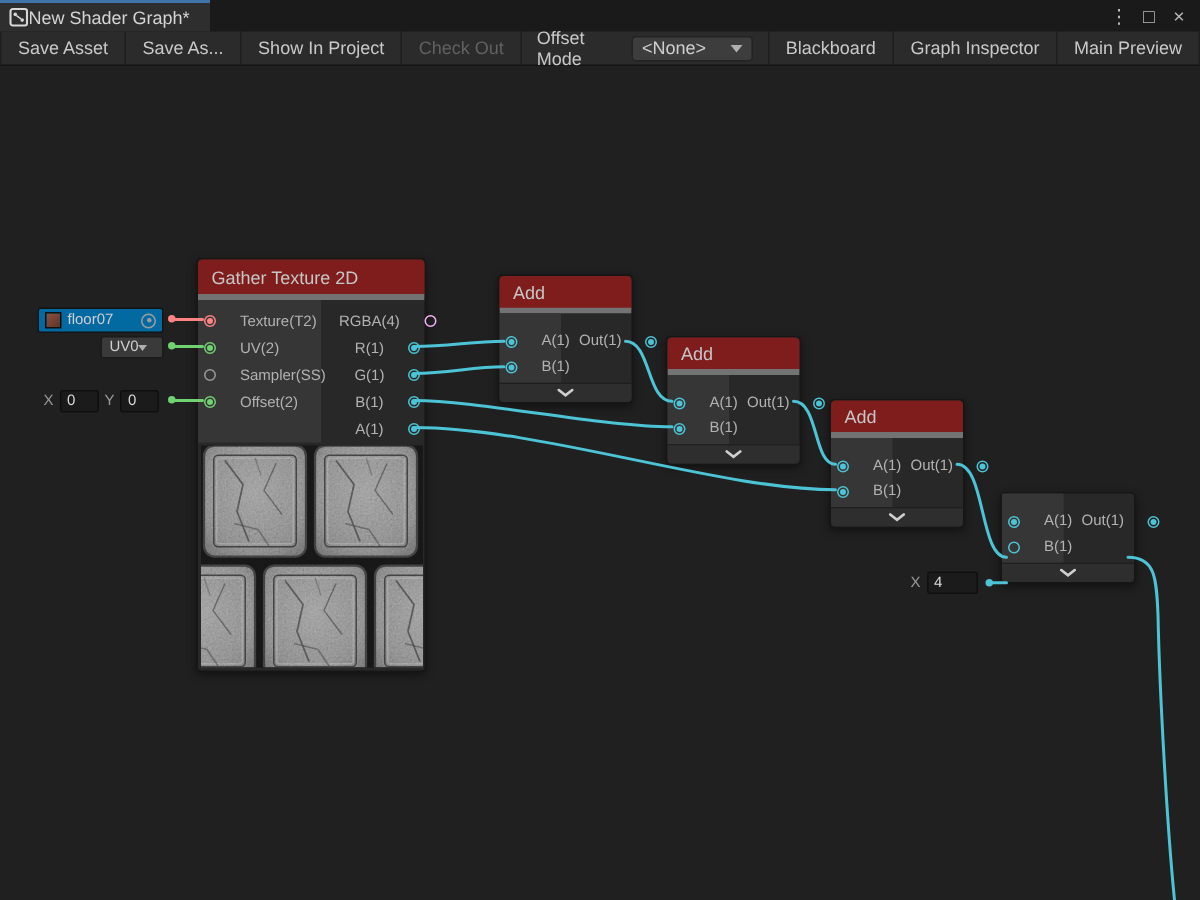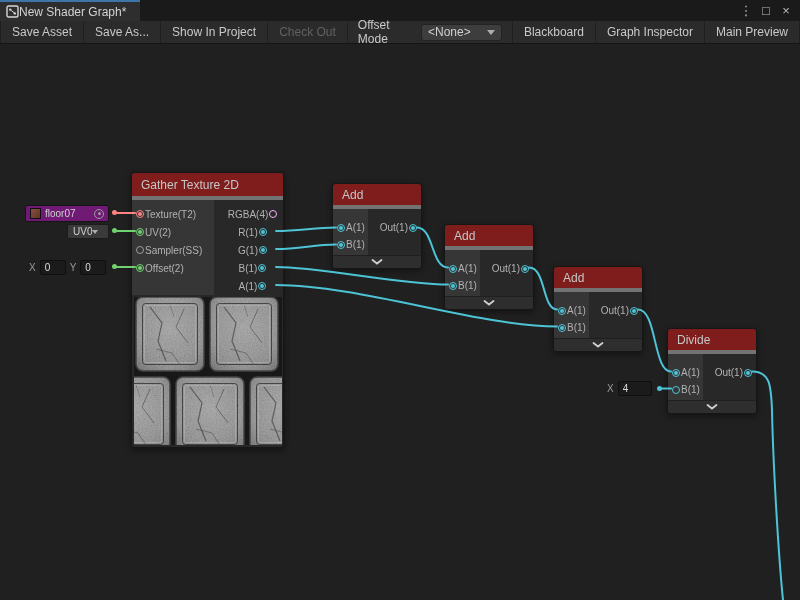--- a/index.html
+++ b/index.html
@@ -70,7 +70,7 @@
 
   
   .widget { position:absolute; display:flex; align-items:center; font-size:10px; color:#cfcfcf; }
-  .obj-field { left:25px; top:205px; width:84px; height:17px; background:#701a75;
+  .obj-field { left:25px; top:205px; width:84px; height:17px; background:#0369a1;
                border:1px solid #141414; border-radius:2px; padding:0 4px; gap:4px; }
   .thumb { width:11px; height:11px; background:linear-gradient(135deg,#8a5140,#5e3428);
            border:1px solid #101010; flex:0 0 auto; }

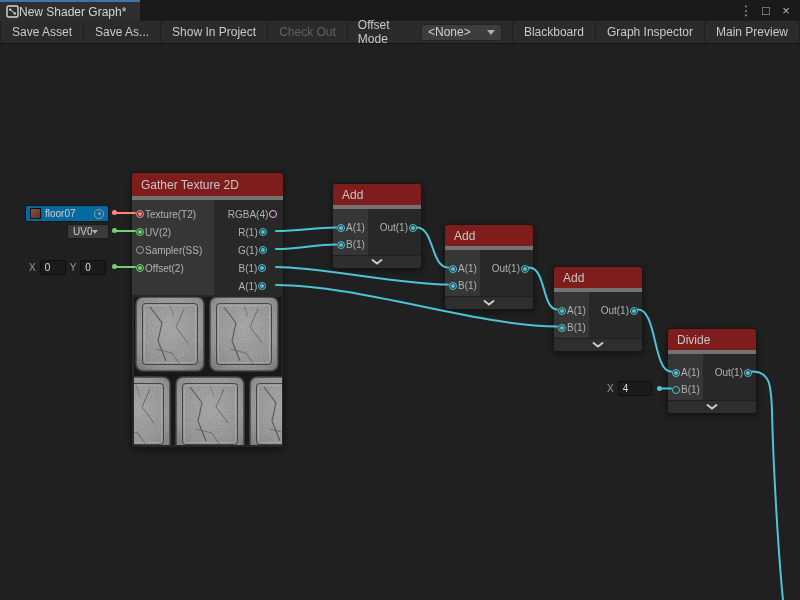--- a/index.html
+++ b/index.html
@@ -43,7 +43,7 @@
   .node-body { display:flex; align-items:stretch; }
   .in-col { background:#363636; padding-top:5px; }
   .out-col { flex:1; padding-top:5px; }
-  .port-row { height:18px; display:flex; align-items:center; gap:1px; padding-left:4px; }
+  .port-row { height:18px; display:flex; align-items:center; gap:16px; padding-left:4px; }
   .port-row.out { justify-content:center; padding-left:12px; padding-right:4px; }
   .add-row { height:17px; }
   .port { width:8px; height:8px; border-radius:50%; border:1px solid; flex:0 0 auto;

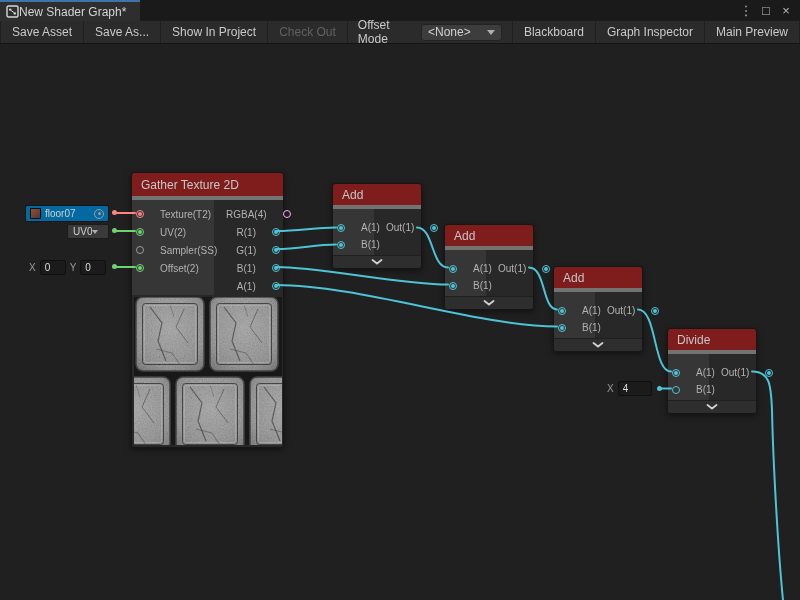--- a/index.html
+++ b/index.html
@@ -327,7 +327,6 @@
   </div>
 
   <div class="node small-node" style="left:667px; top:328px;">
-    <div class="node-title">Divide</div>
     <div class="node-body">
       <div class="in-col">
         <div class="port-row add-row">

